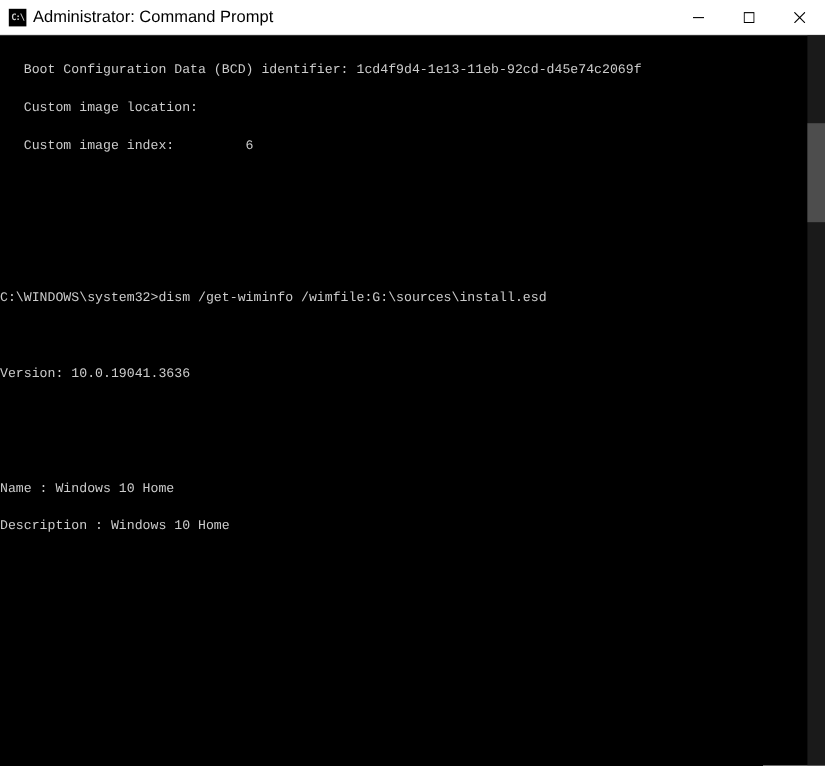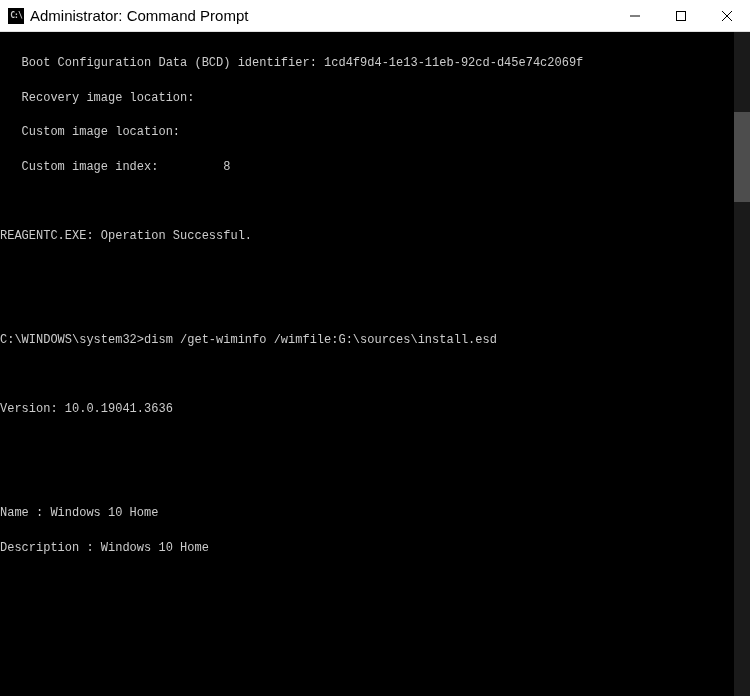--- a/index.html
+++ b/index.html
@@ -114,7 +114,6 @@
 <div class="terminal">
 <div class="terminal-content">
 <div>   Boot Configuration Data (BCD) identifier: 1cd4f9d4-1e13-11eb-92cd-d45e74c2069f</div>
-<div>   Recovery image location:</div>
 <div>   Custom image location:</div>
 <div>   Custom image index:         8</div>
 <div>&nbsp;</div>

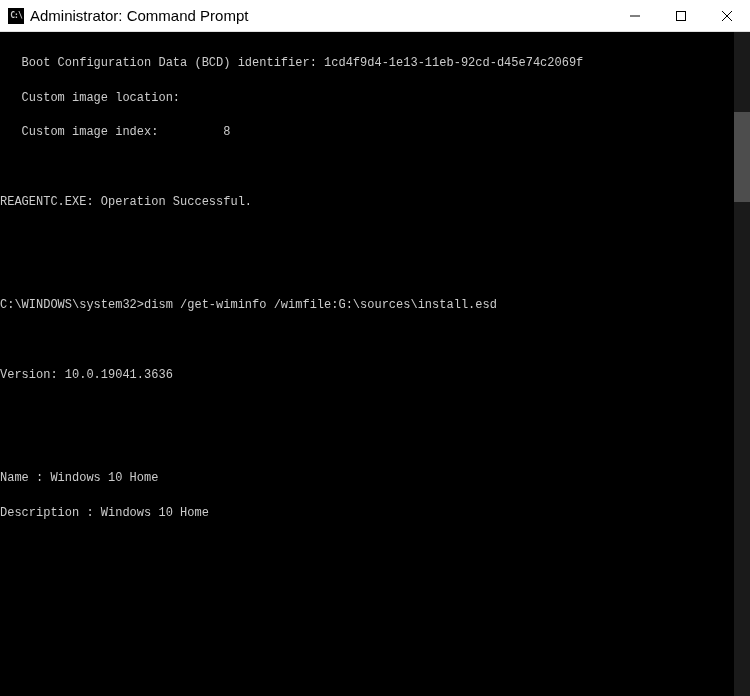--- a/index.html
+++ b/index.html
@@ -115,7 +115,7 @@
 <div class="terminal-content">
 <div>   Boot Configuration Data (BCD) identifier: 1cd4f9d4-1e13-11eb-92cd-d45e74c2069f</div>
 <div>   Custom image location:</div>
-<div>   Custom image index:         8</div>
+<div>   Custom image index:         6</div>
 <div>&nbsp;</div>
 <div>REAGENTC.EXE: Operation Successful.</div>
 <div>&nbsp;</div>

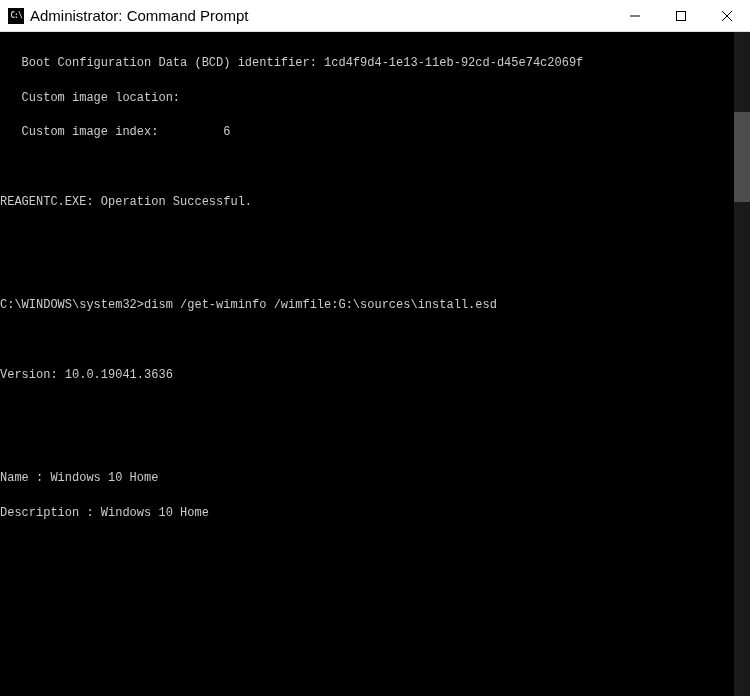--- a/index.html
+++ b/index.html
@@ -117,7 +117,6 @@
 <div>   Custom image location:</div>
 <div>   Custom image index:         6</div>
 <div>&nbsp;</div>
-<div>REAGENTC.EXE: Operation Successful.</div>
 <div>&nbsp;</div>
 <div>&nbsp;</div>
 <div>C:\WINDOWS\system32&gt;dism /get-wiminfo /wimfile:G:\sources\install.esd</div>

